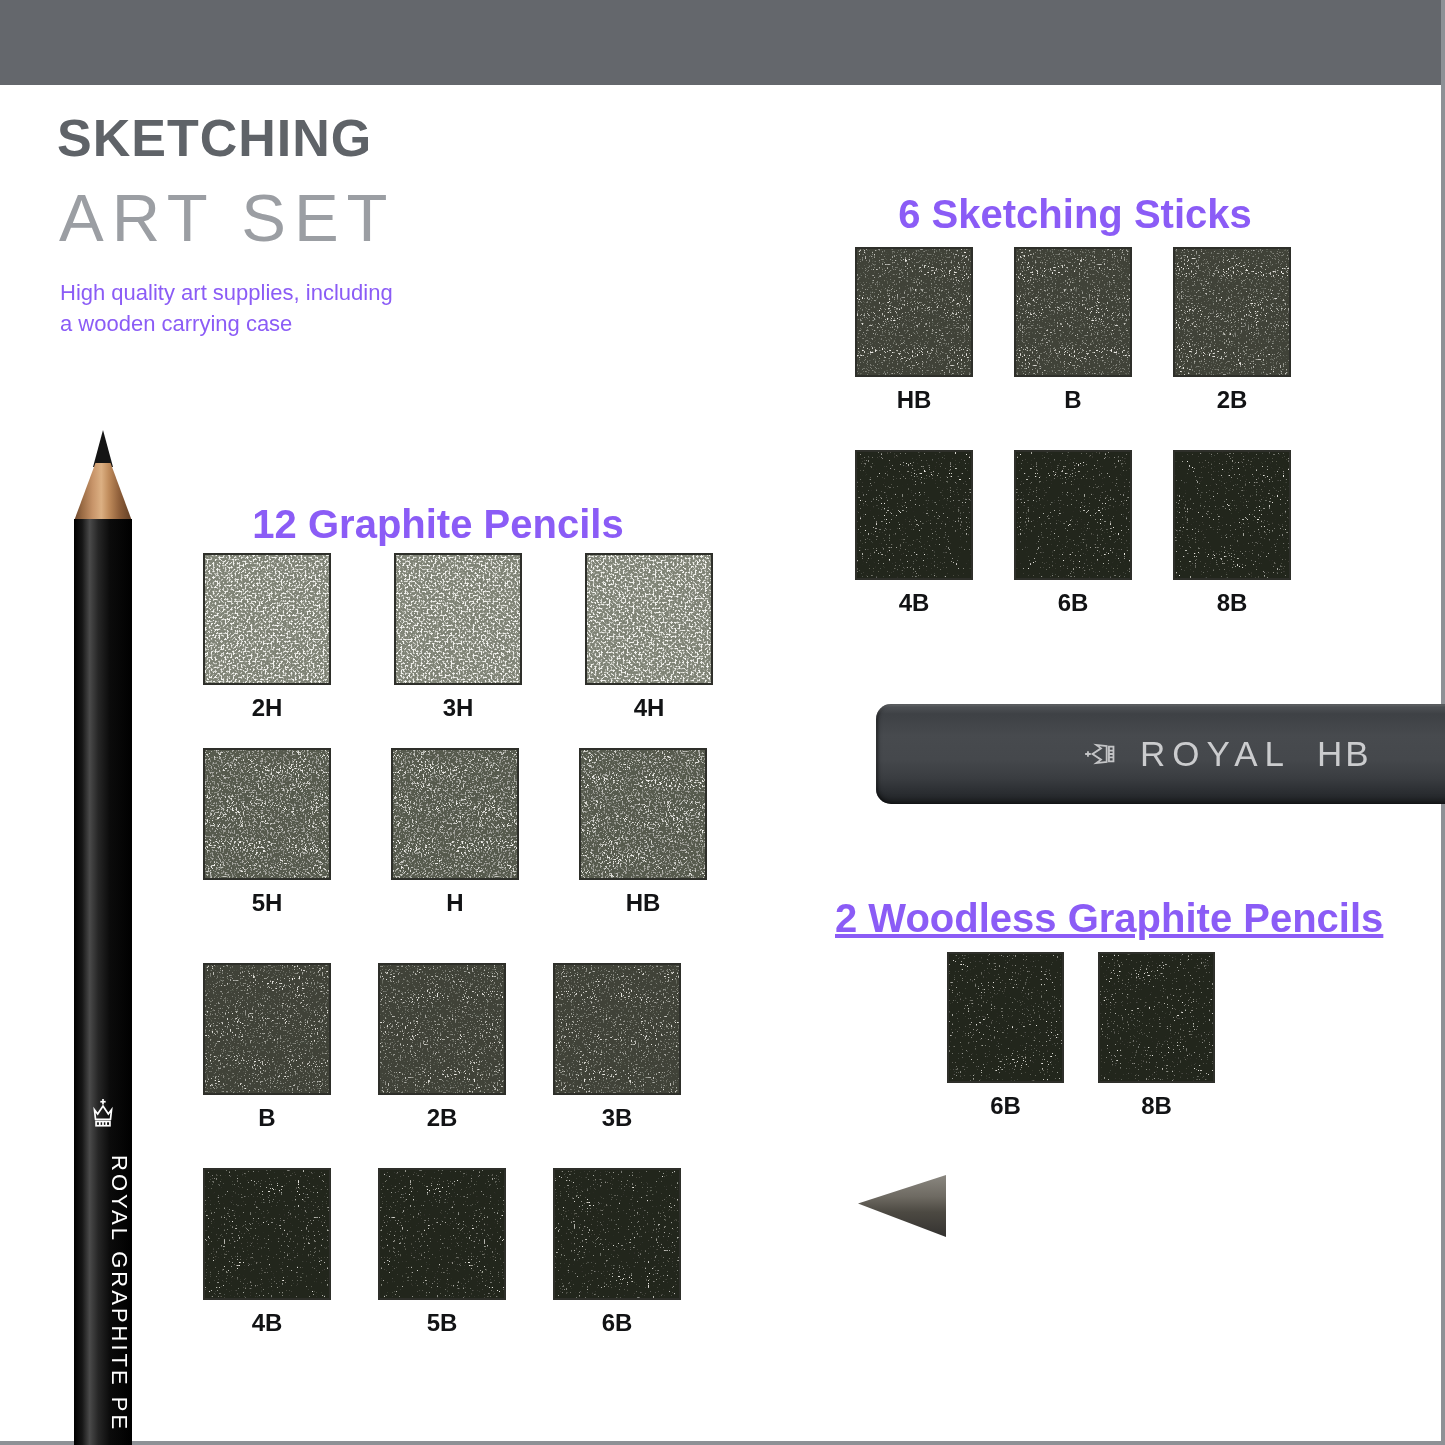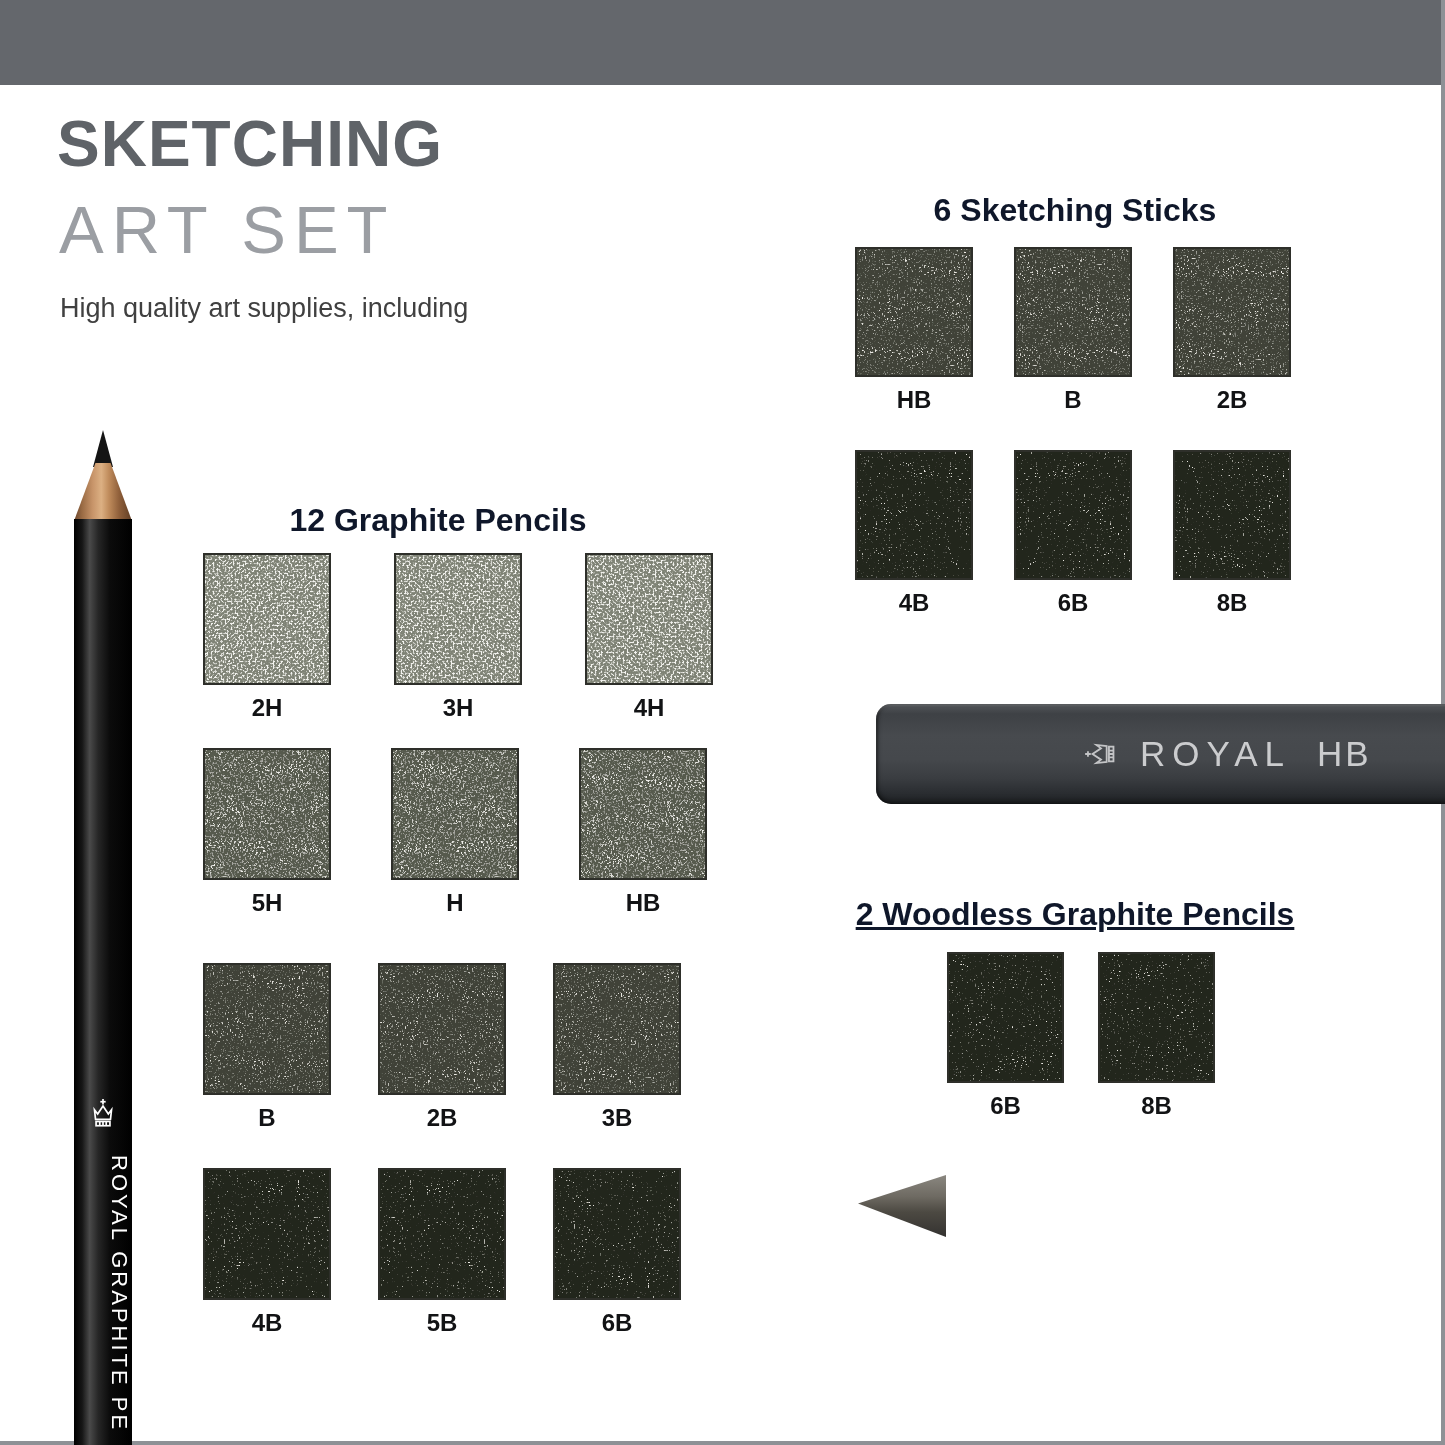--- a/index.html
+++ b/index.html
@@ -14,7 +14,7 @@
 
   
   .title-block{position:absolute;left:57px;top:112px;}
-  .title-main{font-size:64px;font-weight:800;letter-spacing:1px;color:#5f6368;line-height:1;margin:0;}
+  .title-main{font-size:52px;font-weight:800;letter-spacing:1px;color:#5f6368;line-height:1;margin:0;}
   .title-sub{font-size:67px;font-weight:400;letter-spacing:8px;color:#9b9ea3;line-height:1;margin:20px 0 0 2px;}
   .tagline{margin:26px 0 0 3px;font-size:27px;font-weight:400;color:#404040;line-height:1.43;}
 

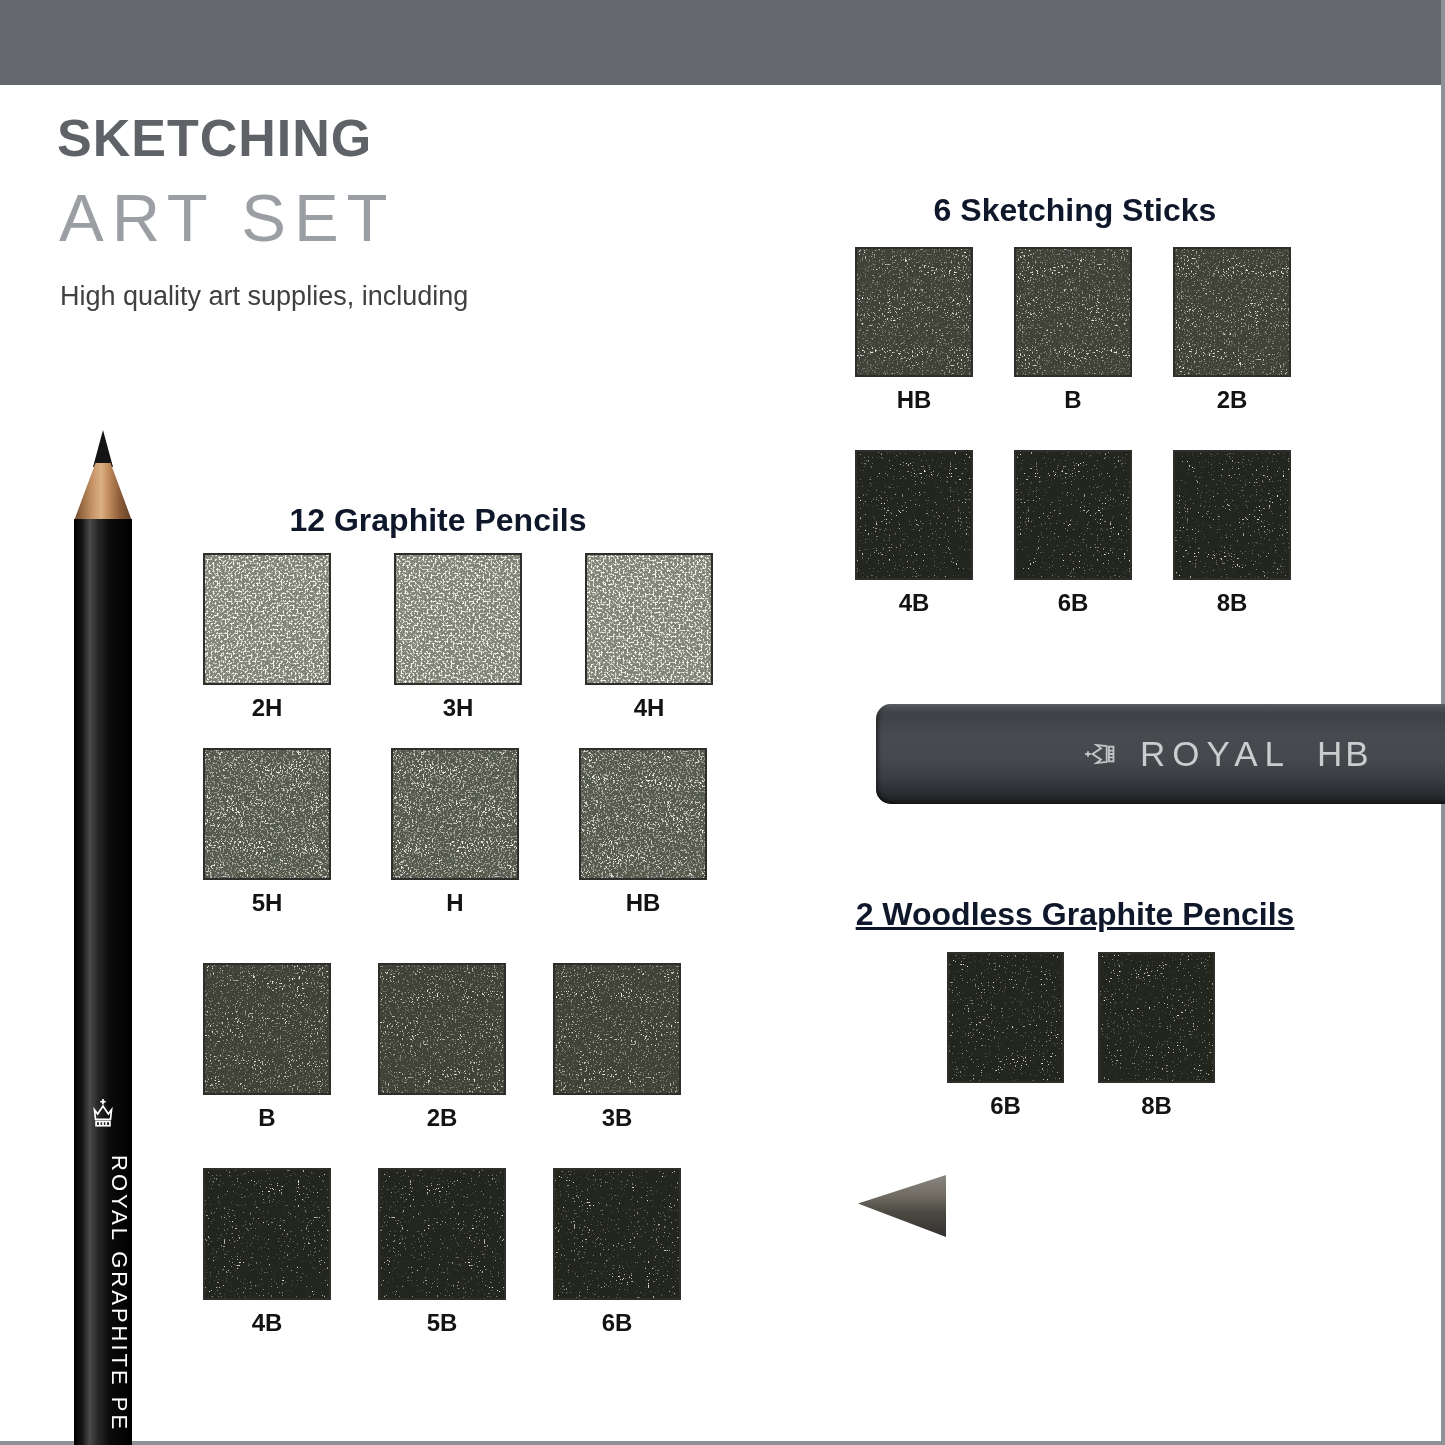--- a/index.html
+++ b/index.html
@@ -19,7 +19,7 @@
   .tagline{margin:26px 0 0 3px;font-size:27px;font-weight:400;color:#404040;line-height:1.43;}
 
   
-  .sec-title{position:absolute;text-align:center;font-size:32px;font-weight:700;color:#0f172a;white-space:nowrap;}
+  .sec-title{position:absolute;text-align:center;font-size:40px;font-weight:700;color:#8b5cf6;white-space:nowrap;}
   .row{position:absolute;display:flex;}
   .cell{display:flex;flex-direction:column;align-items:center;}
   .slabel{margin-top:11px;font-size:24px;font-weight:700;color:#121315;line-height:1;}

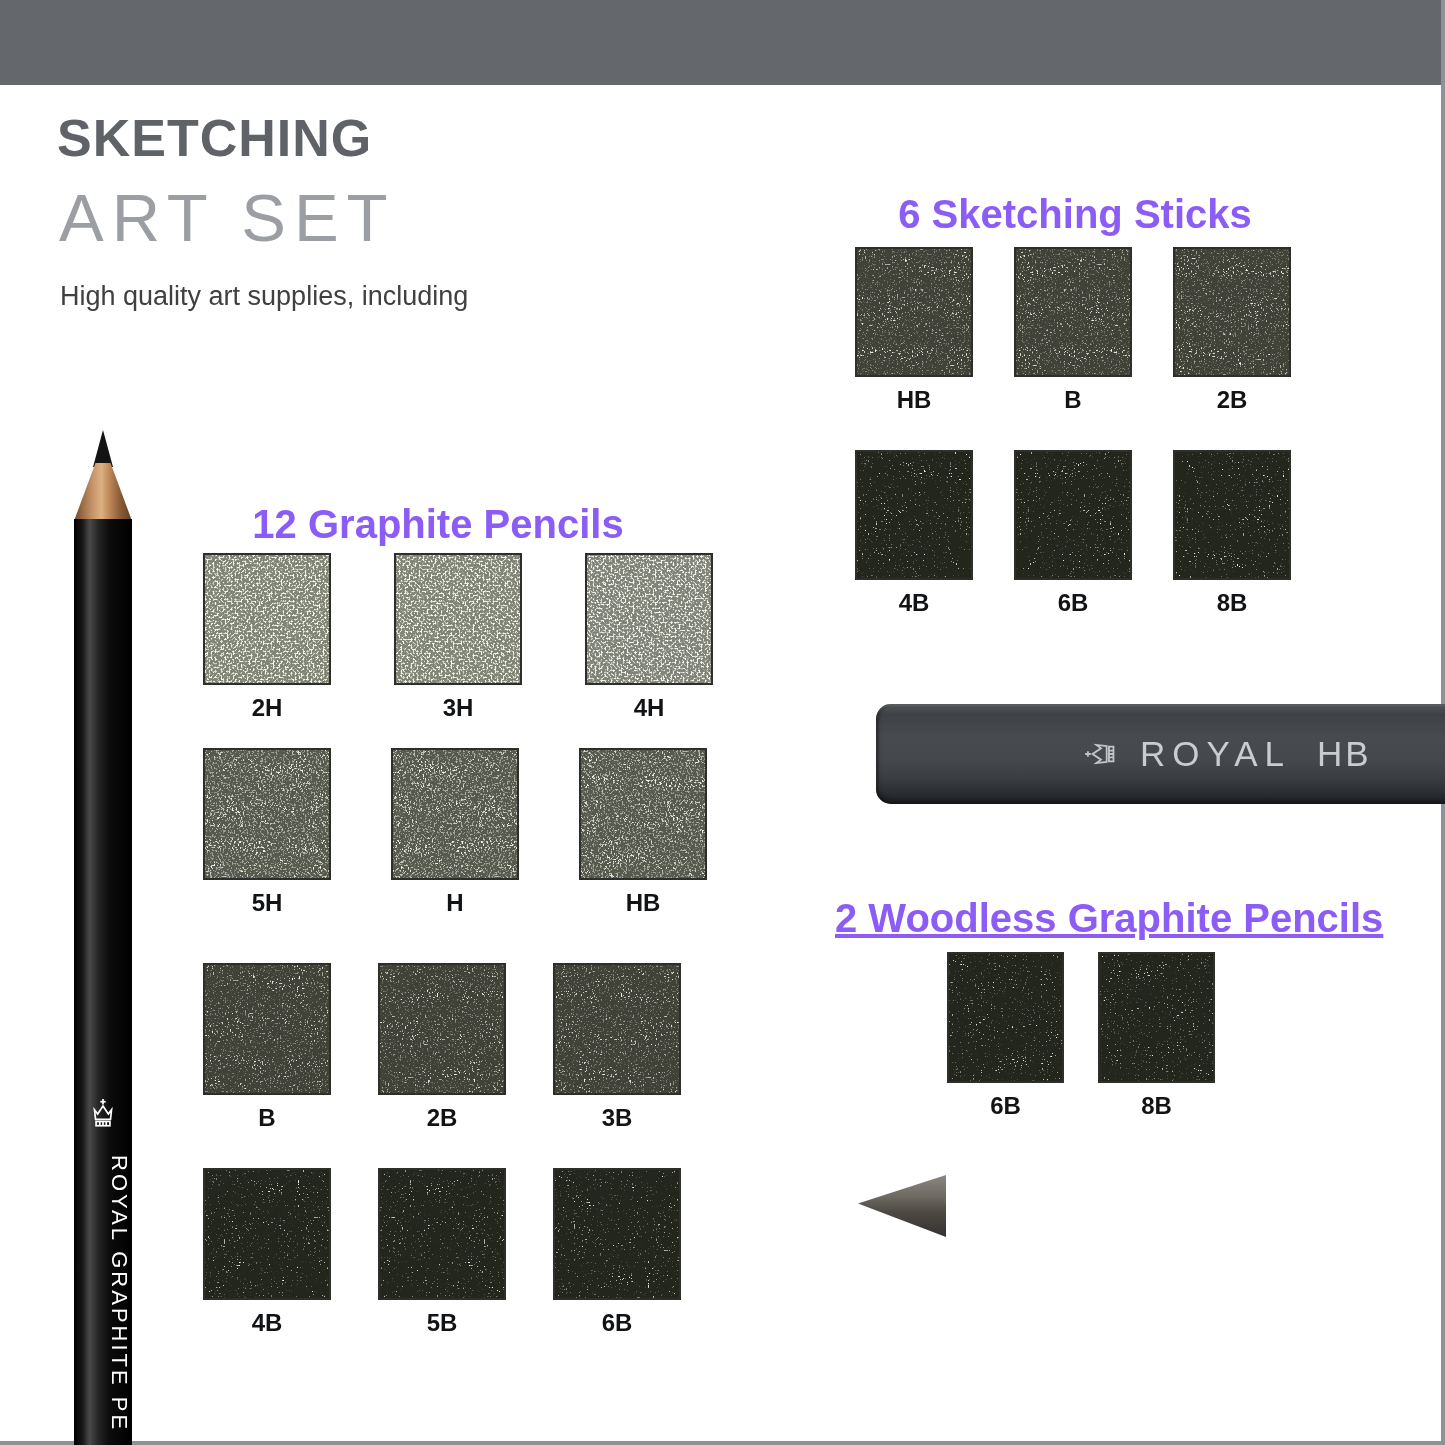--- a/index.html
+++ b/index.html
@@ -16,7 +16,7 @@
   .title-block{position:absolute;left:57px;top:112px;}
   .title-main{font-size:52px;font-weight:800;letter-spacing:1px;color:#5f6368;line-height:1;margin:0;}
   .title-sub{font-size:67px;font-weight:400;letter-spacing:8px;color:#9b9ea3;line-height:1;margin:20px 0 0 2px;}
-  .tagline{margin:26px 0 0 3px;font-size:27px;font-weight:400;color:#404040;line-height:1.43;}
+  .tagline{margin:26px 0 0 3px;font-size:22px;font-weight:400;color:#8b5cf6;line-height:1.43;}
 
   
   .sec-title{position:absolute;text-align:center;font-size:40px;font-weight:700;color:#8b5cf6;white-space:nowrap;}

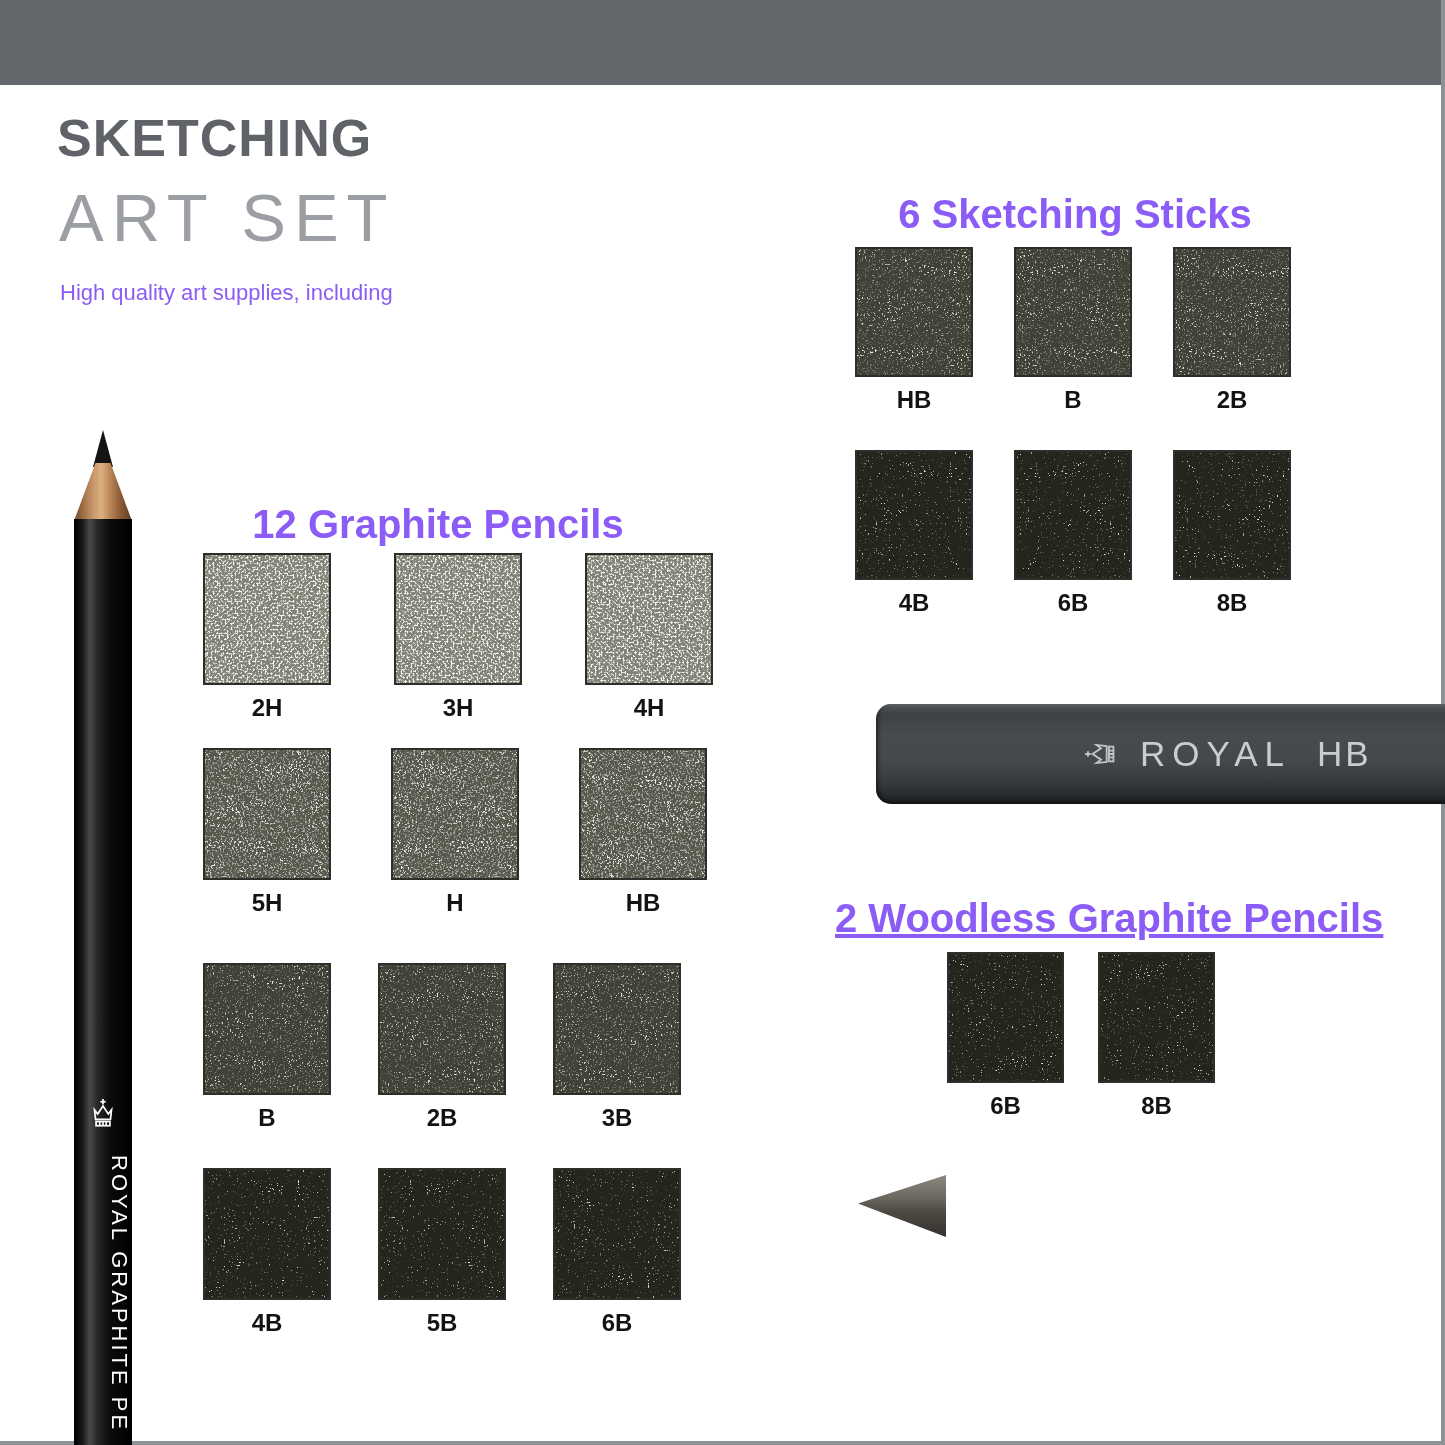--- a/index.html
+++ b/index.html
@@ -120,6 +120,7 @@
     <div class="title-sub">ART SET</div>
     <div class="tagline">
       <div>High quality art supplies, including</div>
+      <div>a wooden carrying case</div>
     </div>
   </div>
 

